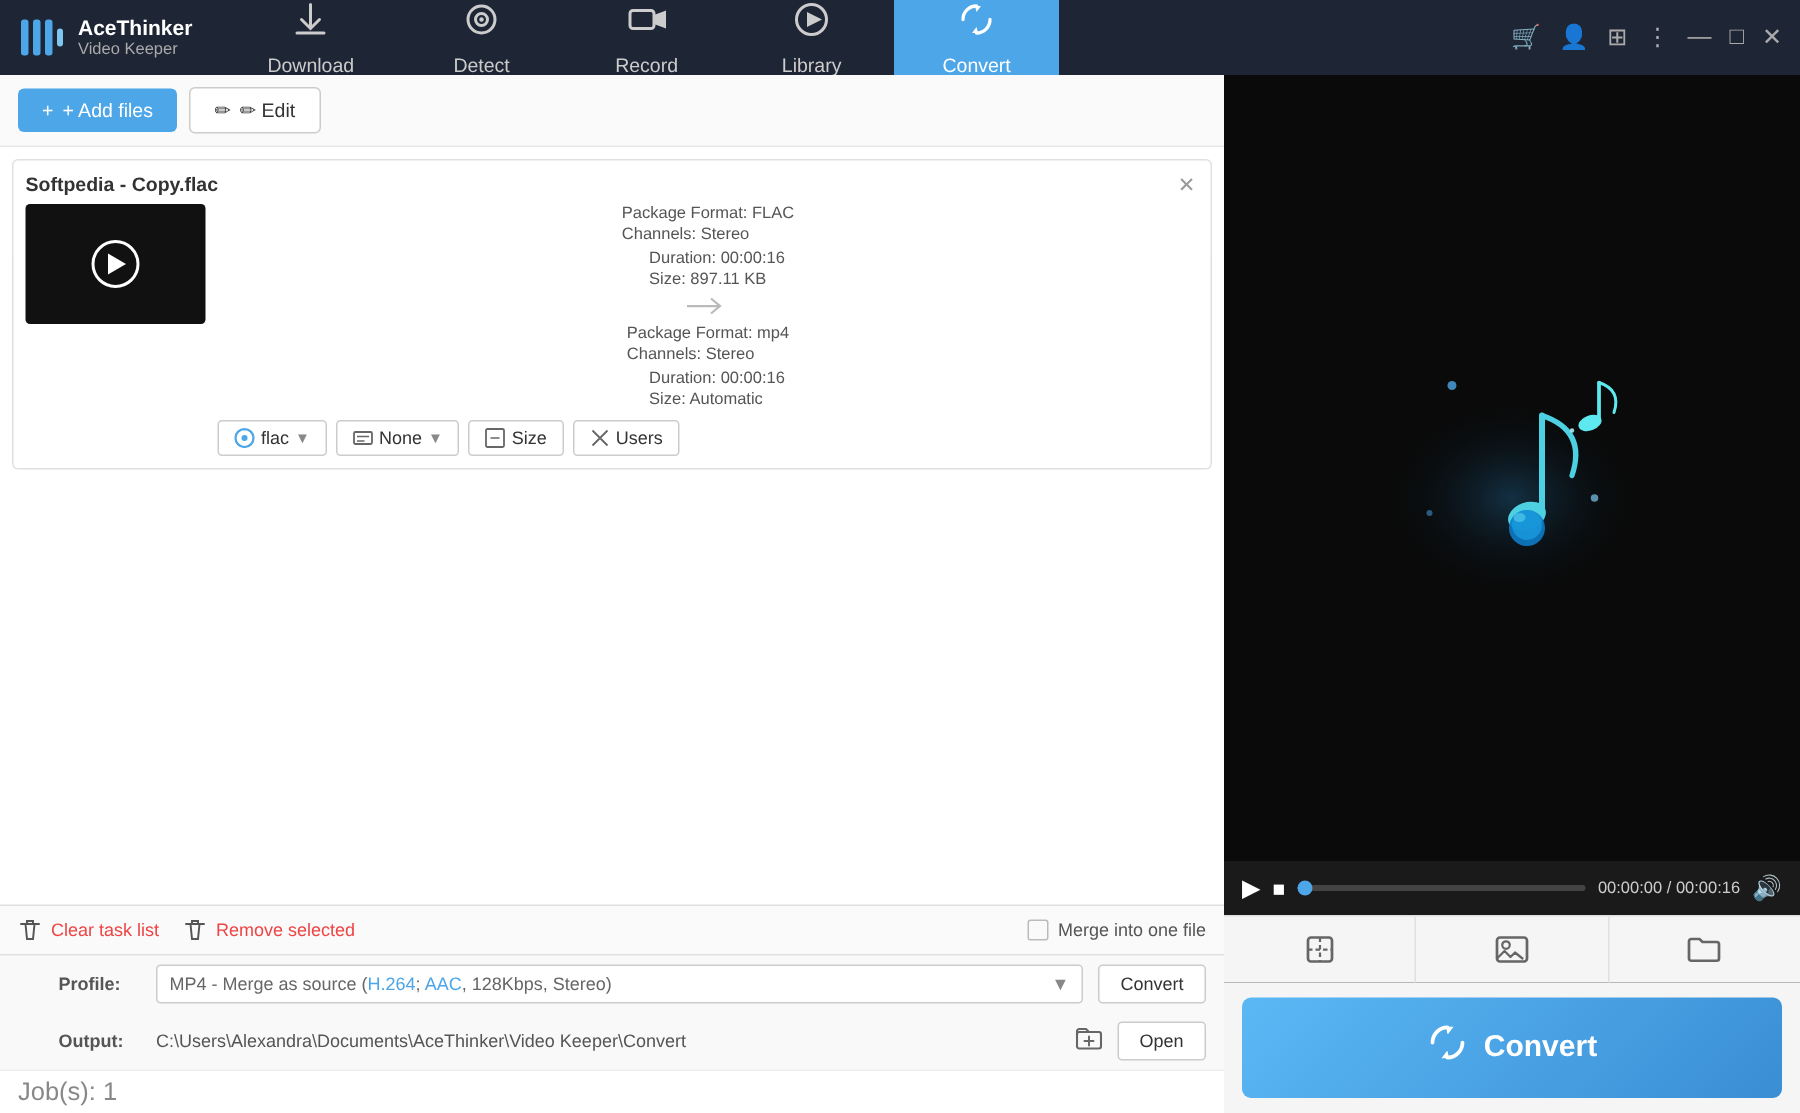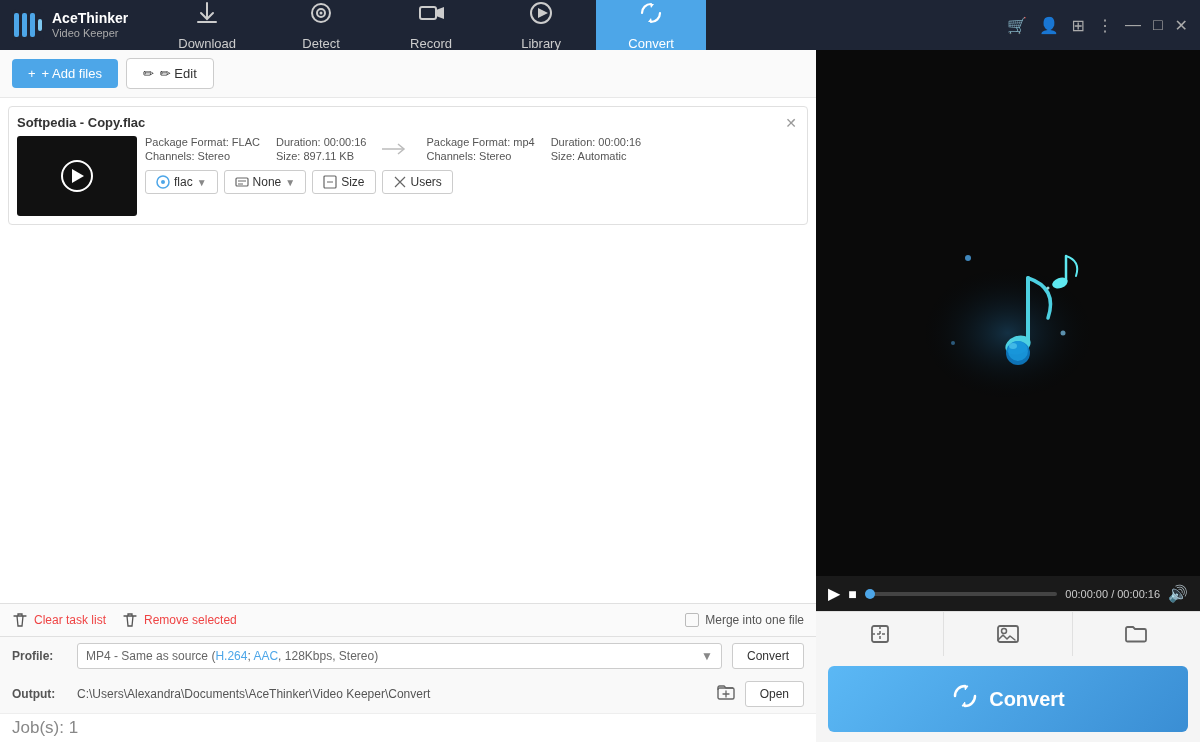--- a/index.html
+++ b/index.html
@@ -257,7 +257,7 @@
               </div>
             </div>
             <div class="file-info">
-              <div style="display:flex; align-items:center; gap:4px;">
+              <div style="display:flex; align-items:center; gap:4px;flex-direction:column;">
                 <div class="meta-block">
                   <span style="font-size:11px;color:#555;">Package Format: FLAC</span>
                   <span style="font-size:11px;color:#555;">Channels: Stereo</span>

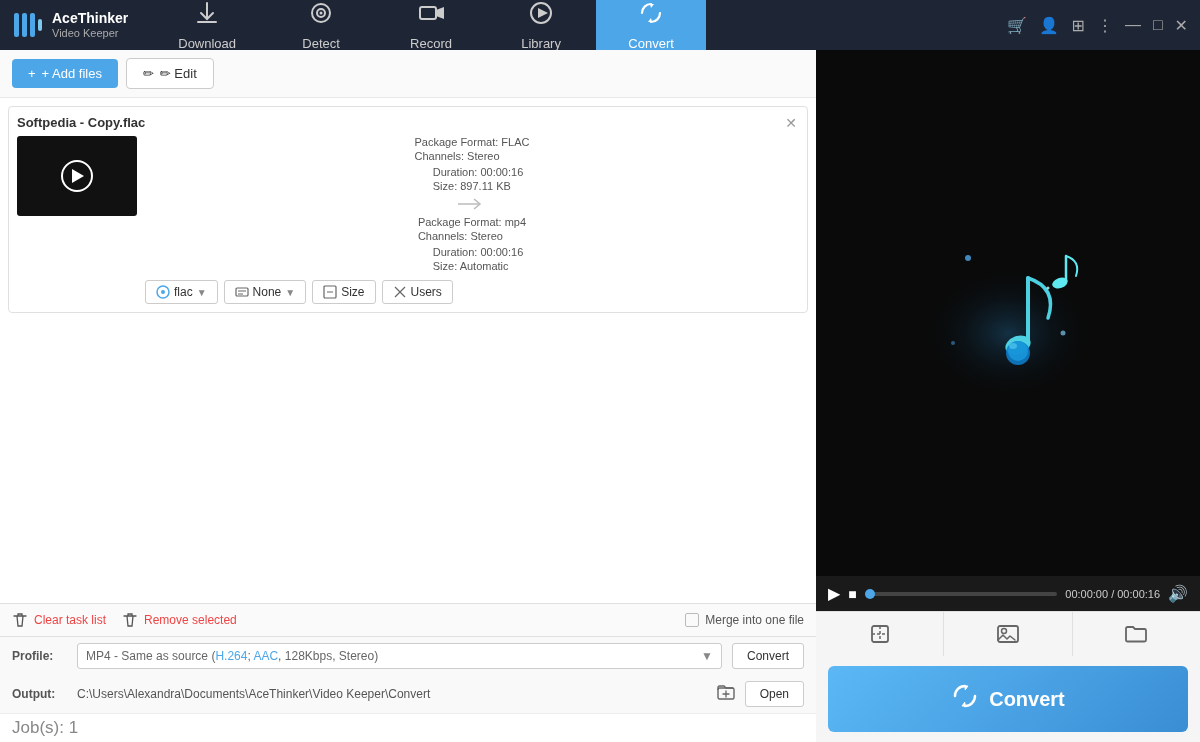--- a/index.html
+++ b/index.html
@@ -90,7 +90,7 @@
     .checkbox { width: 14px; height: 14px; border: 1px solid #bbb; border-radius: 2px; cursor: pointer; }
 
     
-    .profile-section { border-top: 1px solid #e0e0e0; background: #f9f9f9; }
+    .profile-section { border-top: 1px solid #e0e0e0; background: #f9f9f9; padding-left: 27px; }
     .profile-row {
       display: flex; align-items: center; padding: 6px 12px; gap: 10px; font-size: 12px; color: #333;
     }

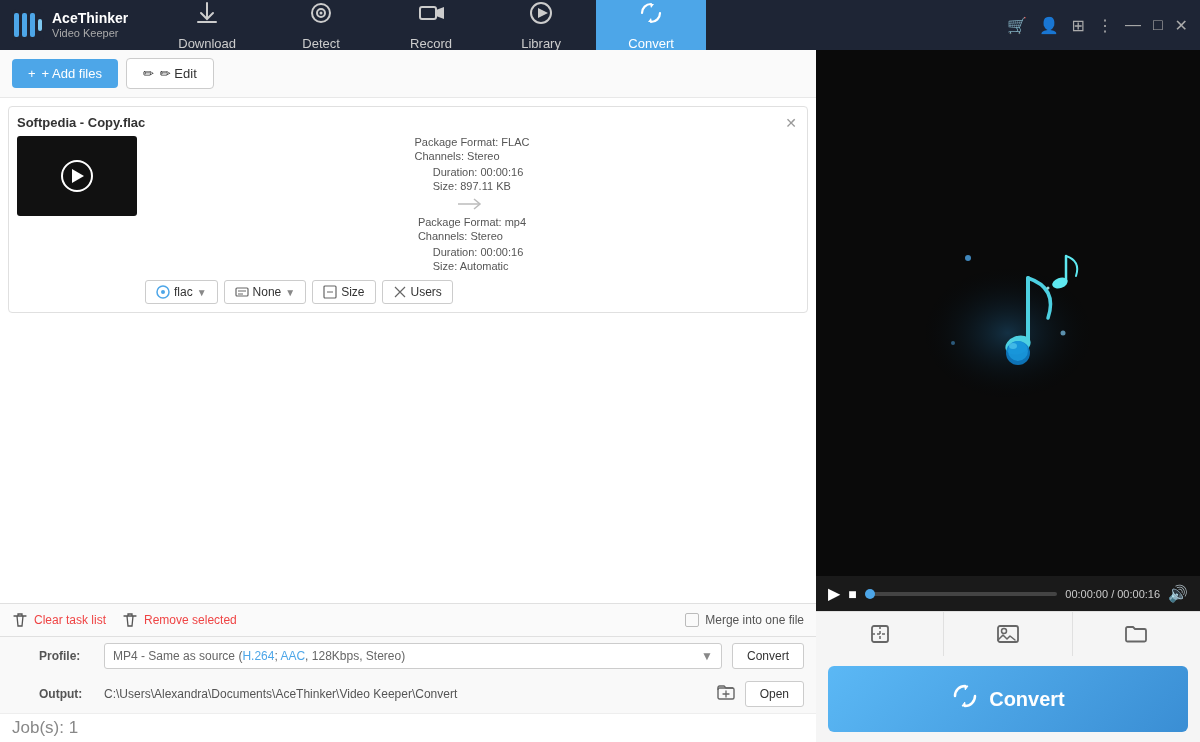--- a/index.html
+++ b/index.html
@@ -342,7 +342,7 @@
           <span class="profile-label">Profile:</span>
           <div class="profile-select">
             <span>
-              <span style="color:#666;">MP4 - Same as source (</span><span style="color:#4da6e8;">H.264</span><span style="color:#666;">; </span><span style="color:#4da6e8;">AAC</span><span style="color:#666;">, 128Kbps, Stereo)</span>
+              <span style="color:#666;">MP4 - Merge as source (</span><span style="color:#4da6e8;">H.264</span><span style="color:#666;">; </span><span style="color:#4da6e8;">AAC</span><span style="color:#666;">, 128Kbps, Stereo)</span>
             </span>
             <span style="color:#888;">▼</span>
           </div>

